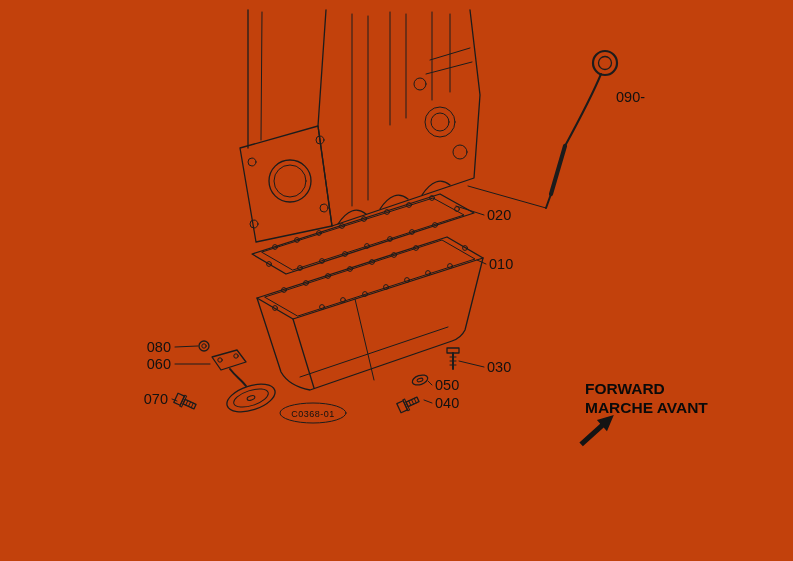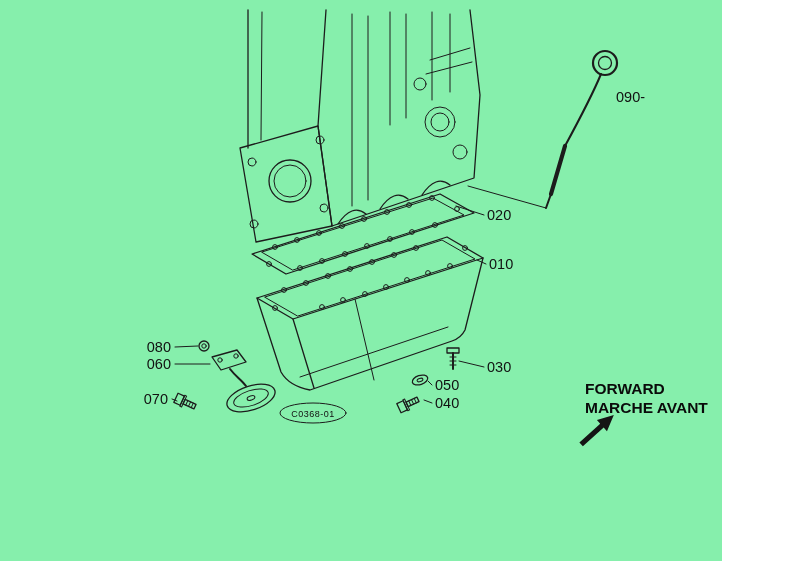--- a/index.html
+++ b/index.html
@@ -4,7 +4,7 @@
 <style>
   html,body{margin:0;padding:0;background:#ffffff;}
   .page{
-    position:relative;width:722px;height:561px;background:#86efac;
+    position:relative;width:793px;height:561px;background:#c2410c;
     overflow:hidden;font-family:"Liberation Sans",sans-serif;
   }
   svg{display:block;}

